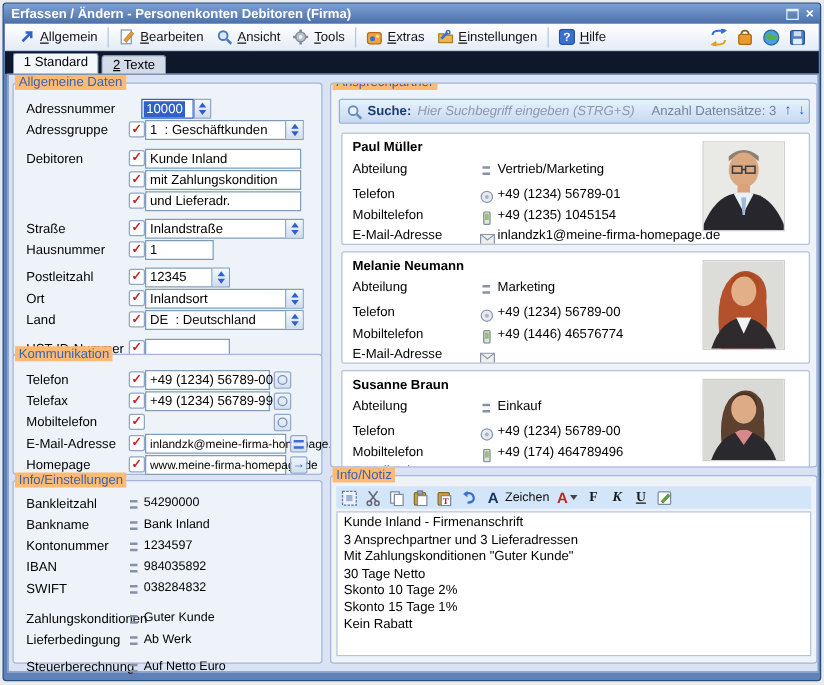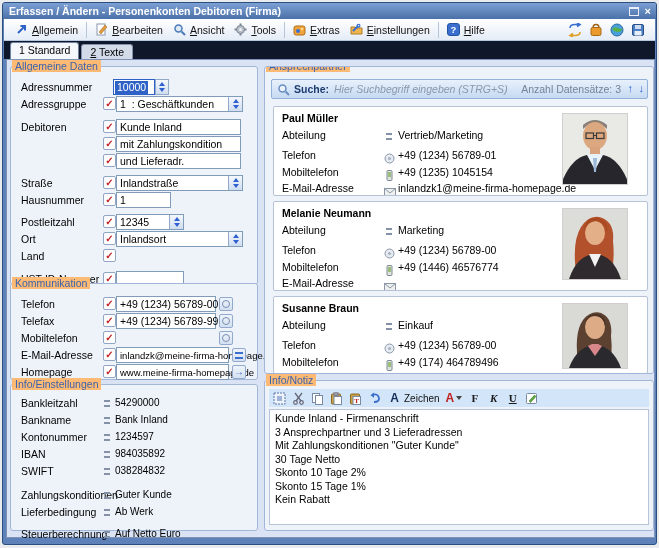--- a/index.html
+++ b/index.html
@@ -340,6 +340,13 @@
         <span class="chk">
             <i>✓</i>
           </span>
+        <span class="field" style="left:105px; width:127px;">
+            <span class="ftext">DE  : Deutschland</span>
+            <span class="combo-btn">
+              <span class="tri-up"></span>
+              <span class="tri-down"></span>
+            </span>
+          </span>
       </div>
 
       <div class="frow" style="top:204px">

